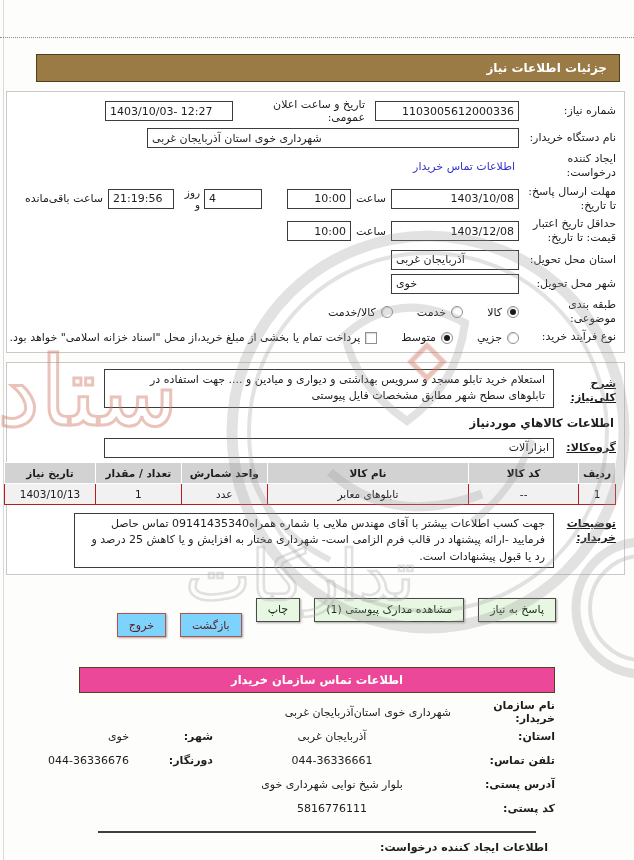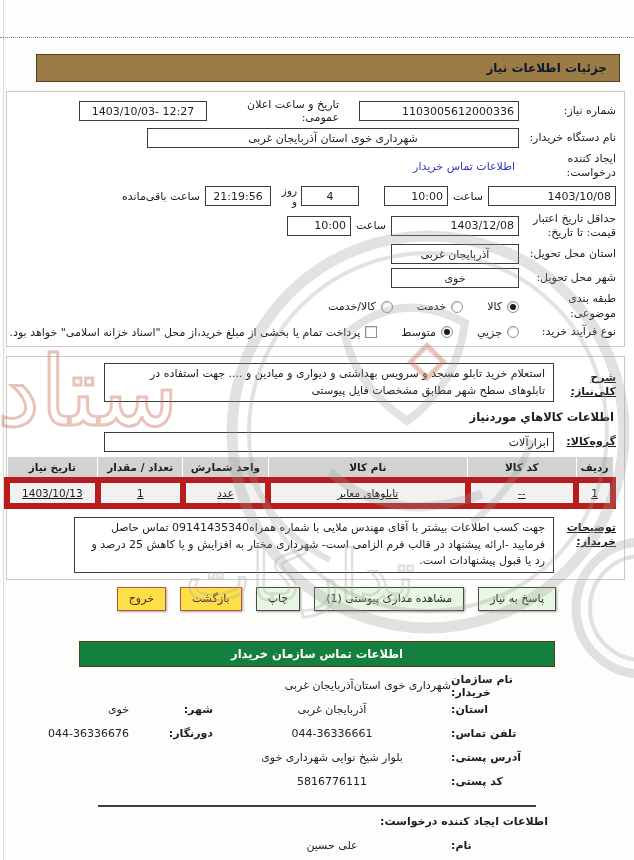--- a/index.html
+++ b/index.html
@@ -9,7 +9,7 @@
   .edge-line { position:absolute; left:3px; top:0; bottom:0; width:1px; background:#d9d9d9; }
   .top-space { height:38px; border-bottom:1px dotted #8a8a8a; }
   .title-bar { height:28px; line-height:26px; background:#9a7b45; border:1px solid #52401f;
-               color:#0f172a; font-weight:bold; font-size:12px; padding:0 12px;
+               color:#ffffff; font-weight:bold; font-size:12px; padding:0 12px;
                margin:16px 14px 0 36px; }
   .panel { border:1px solid #c9c9c9; background:#fff; margin:9px 9px 0 6px; padding:6px 8px; }
   .frow { display:flex; align-items:center; margin-bottom:4px; font-size:11px; }

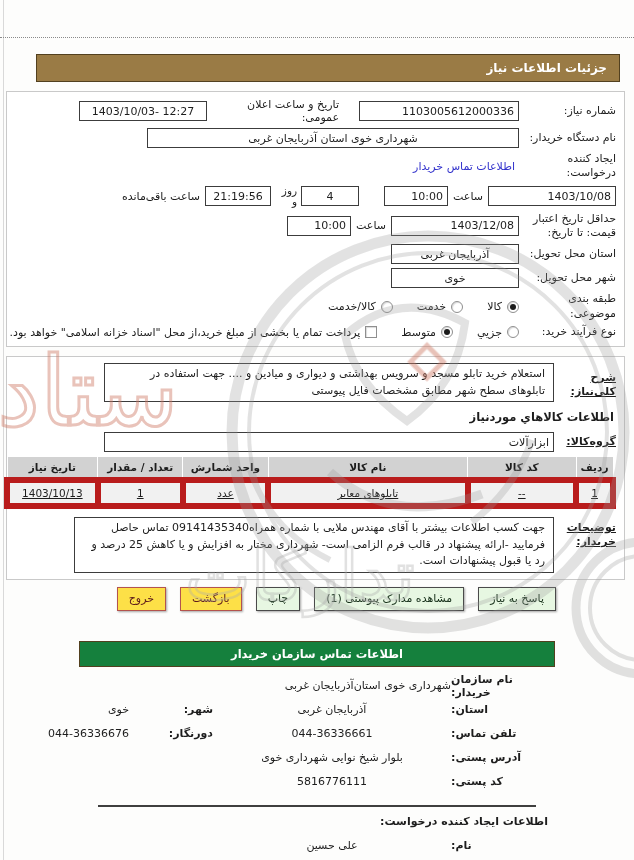--- a/index.html
+++ b/index.html
@@ -17,7 +17,7 @@
   .lbl2 { width:132px; flex-shrink:0; margin-right:20px; }
   .mid { margin:0 5px; flex-shrink:0; }
   .ibox { background:#fff; border:1px solid #3c3c3c; height:20px; display:flex;
-          align-items:center; justify-content:center; padding:0 4px; flex-shrink:0;
+          align-items:center; justify-content:flex-end; padding:0 4px; flex-shrink:0;
           font-size:11px; overflow:visible; white-space:nowrap; }
   .ibox.right { justify-content:flex-start; }
   .ltr { direction:ltr; unicode-bidi:embed; }

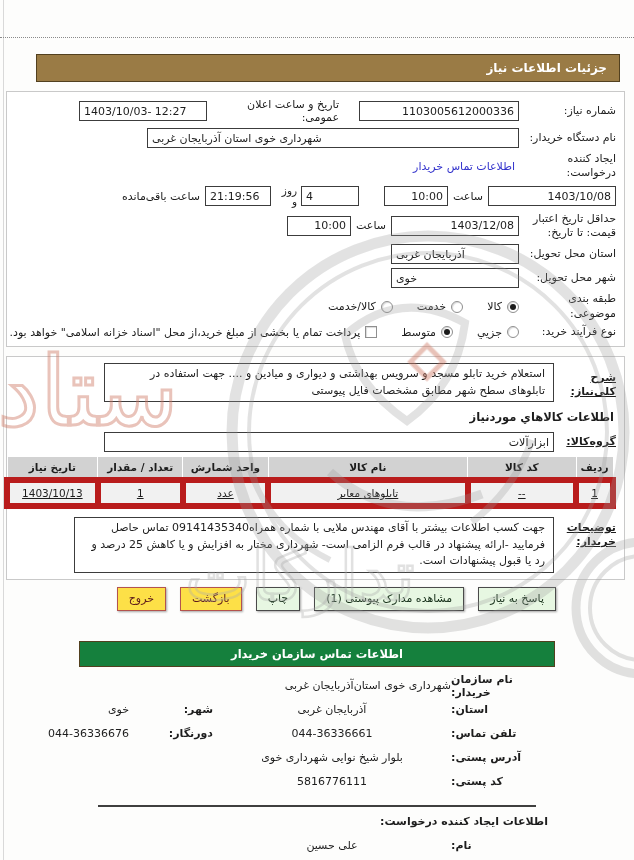--- a/index.html
+++ b/index.html
@@ -14,7 +14,7 @@
   .panel { border:1px solid #c9c9c9; background:#fff; margin:9px 9px 0 6px; padding:6px 8px; }
   .frow { display:flex; align-items:center; margin-bottom:4px; font-size:11px; }
   .lbl { width:97px; flex-shrink:0; line-height:1.3; }
-  .lbl2 { width:132px; flex-shrink:0; margin-right:20px; }
+  .lbl2 { width:132px; flex-shrink:0; margin-right:10px; }
   .mid { margin:0 5px; flex-shrink:0; }
   .ibox { background:#fff; border:1px solid #3c3c3c; height:20px; display:flex;
           align-items:center; justify-content:flex-end; padding:0 4px; flex-shrink:0;

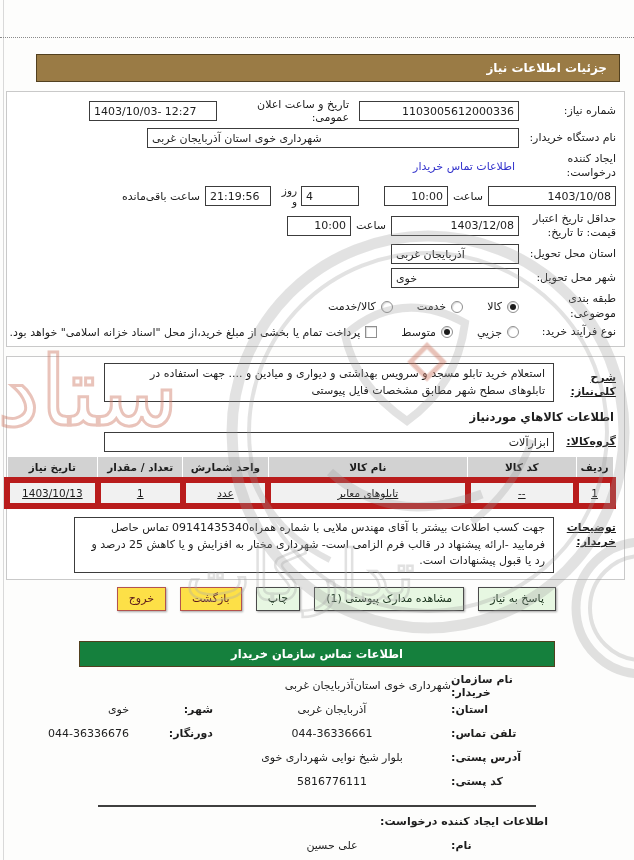--- a/index.html
+++ b/index.html
@@ -21,7 +21,7 @@
           font-size:11px; overflow:visible; white-space:nowrap; }
   .ibox.right { justify-content:flex-start; }
   .ltr { direction:ltr; unicode-bidi:embed; }
-  .w140{width:160px} .w128{width:128px} .w372{width:372px} .w300{width:300px}
+  .w140{width:144px} .w128{width:128px} .w372{width:372px} .w300{width:300px}
   .w64{width:64px} .w58{width:58px} .w66{width:66px} .w450{width:450px} .w480{width:480px}
   .gap25 { margin-right:25px; }
   .days-lbl { width:22px; font-size:10.5px; line-height:1.1; margin:0 4px; flex-shrink:0; }

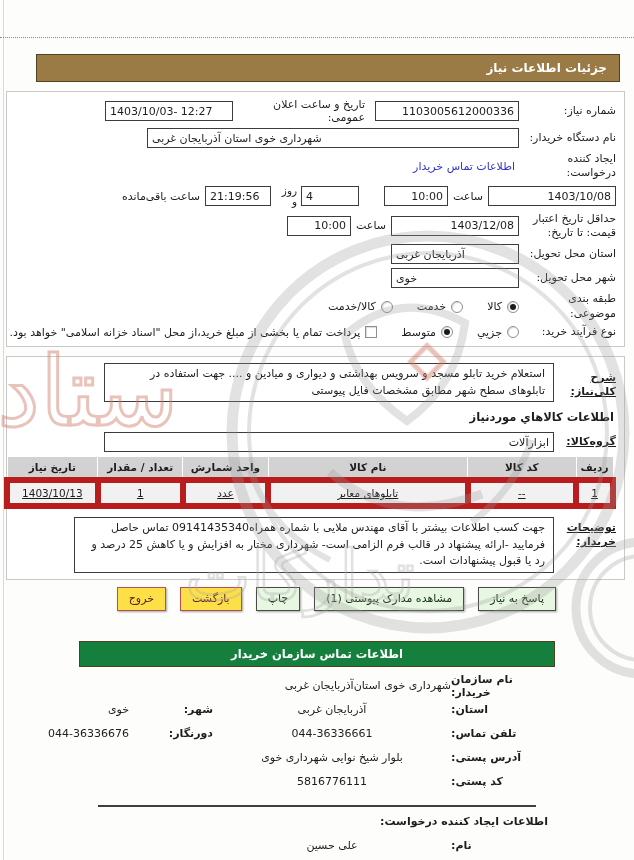--- a/index.html
+++ b/index.html
@@ -100,6 +100,7 @@
       </div>
 
       <div class="frow">
+        <span class="lbl">مهلت ارسال پاسخ: تا تاریخ:</span>
         <span class="ibox w128 right">
             <span class="ltr">1403/10/08</span>
           </span>

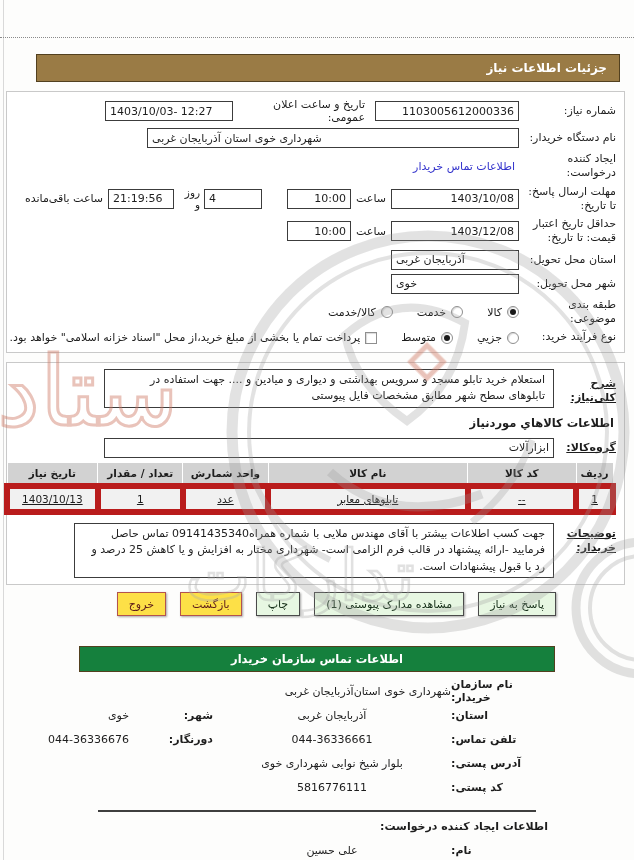--- a/index.html
+++ b/index.html
@@ -42,7 +42,7 @@
   .gtable { border-collapse:collapse; width:612px; margin:4px 0 8px; font-size:10.5px;
             border:1px solid #bdbdbd; }
   .gtable th { background:#d2d2d2; font-weight:bold; padding:4px 2px; border:1px solid #fff; text-align:center; }
-  .gtable td { background:#f1f1f1; padding:4px 2px; border:6px solid #b91c1c; text-align:center;text-decoration:underline; }
+  .gtable td { background:#f1f1f1; padding:4px 2px; border:1px solid #b91c1c; text-align:center; }
   .buttons-row { display:flex; align-items:center; margin:7px 78px 0 0; gap:14px; }
   .btn { height:24px; font-size:11px; font-family:inherit; padding:0 11px; cursor:pointer;
          border:1px solid #4a4a4a; box-shadow:1px 1px 2px rgba(0,0,0,.35); white-space:nowrap; }

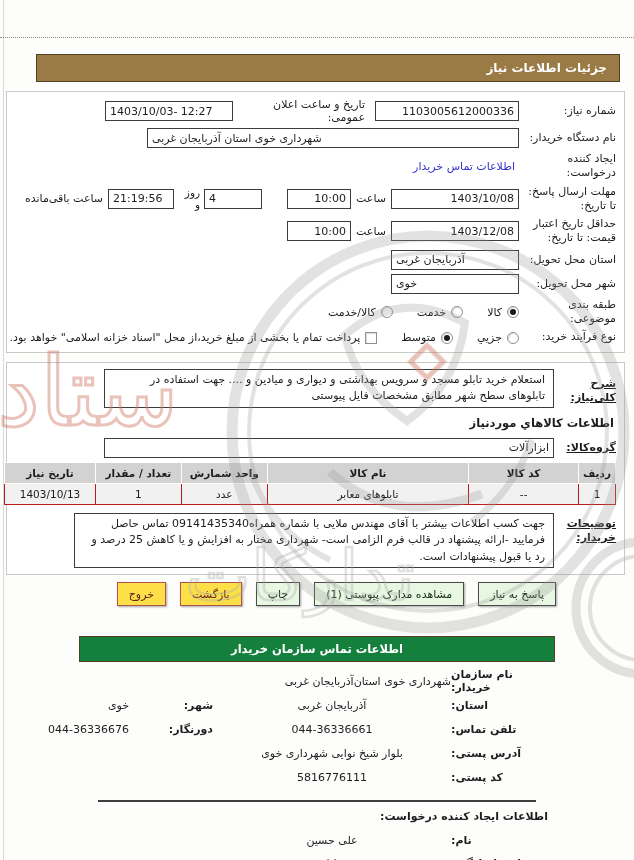--- a/index.html
+++ b/index.html
@@ -47,7 +47,7 @@
   .btn { height:24px; font-size:11px; font-family:inherit; padding:0 11px; cursor:pointer;
          border:1px solid #4a4a4a; box-shadow:1px 1px 2px rgba(0,0,0,.35); white-space:nowrap; }
   .btn.green { background:#e7f7e2; color:#17301a; }
-  .btn.red { background:#fde047; color:#5d1b1b; border-color:#b3534e; }
+  .btn.red { background:#7dd3fc; color:#5d1b1b; border-color:#b3534e;margin-top:31px; }
   .contact-bar { height:26px; line-height:24px; background:#15803d; border:1px solid #52401f;
                  color:#fff; font-weight:bold; font-size:11.5px; text-align:center;
                  margin:30px 79px 0 79px; }

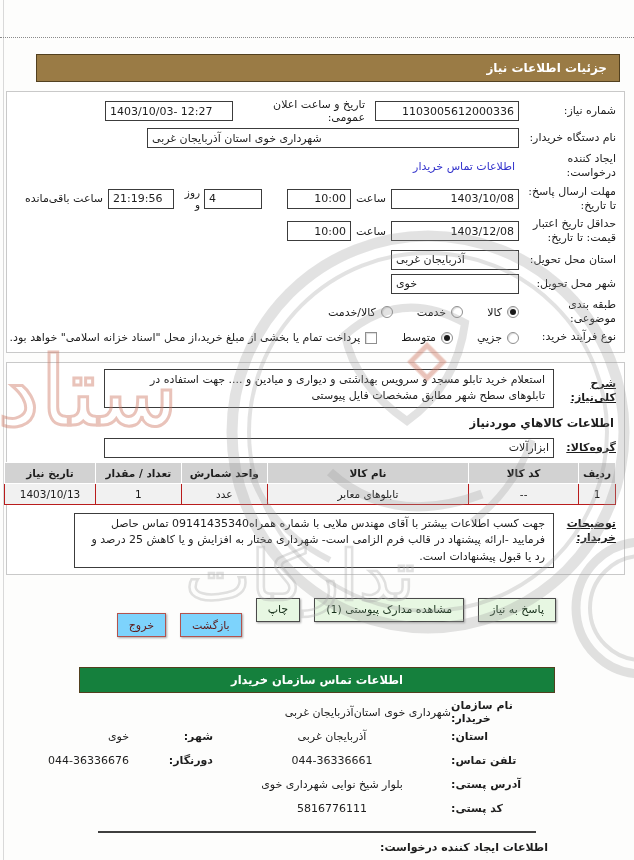--- a/index.html
+++ b/index.html
@@ -48,7 +48,7 @@
          border:1px solid #4a4a4a; box-shadow:1px 1px 2px rgba(0,0,0,.35); white-space:nowrap; }
   .btn.green { background:#e7f7e2; color:#17301a; }
   .btn.red { background:#7dd3fc; color:#5d1b1b; border-color:#b3534e;margin-top:31px; }
-  .contact-bar { height:26px; line-height:24px; background:#15803d; border:1px solid #52401f;
+  .contact-bar { height:26px; line-height:24px; background:#ec4899; border:1px solid #52401f;
                  color:#fff; font-weight:bold; font-size:11.5px; text-align:center;
                  margin:30px 79px 0 79px; }
   .contact-block { margin-top:7px; }

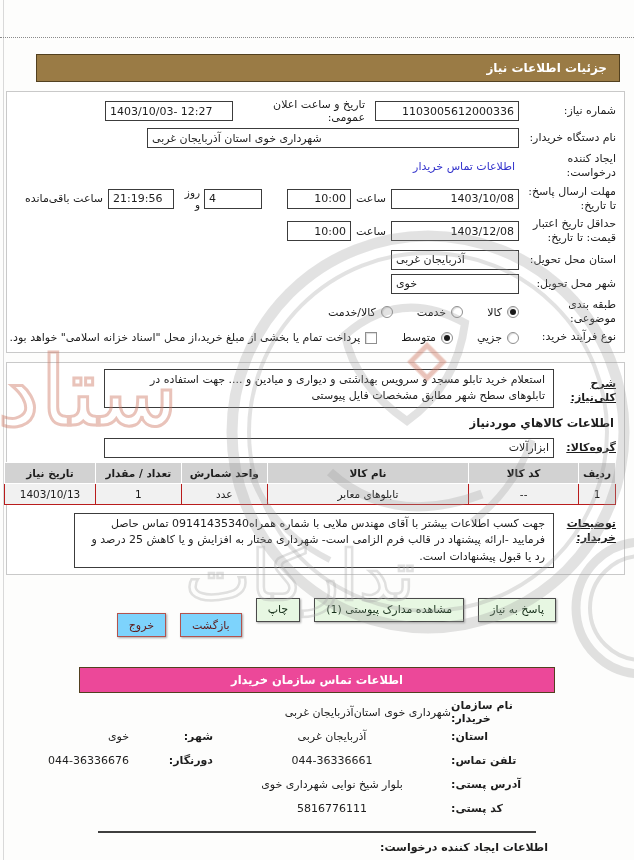--- a/index.html
+++ b/index.html
@@ -53,7 +53,7 @@
                  margin:30px 79px 0 79px; }
   .contact-block { margin-top:7px; }
   .crow { display:flex; align-items:center; font-size:11px; margin-right:79px; height:24px; }
-  .clbl { width:104px; font-weight:bold; flex-shrink:0; text-align:left; }
+  .clbl { width:104px; font-weight:bold; flex-shrink:0; text-align:right; }
   .cval { width:238px; text-align:center; }
   .cval.start { text-align:right; }
   .clbl2 { width:70px; font-weight:bold; flex-shrink:0; text-align:right; }

